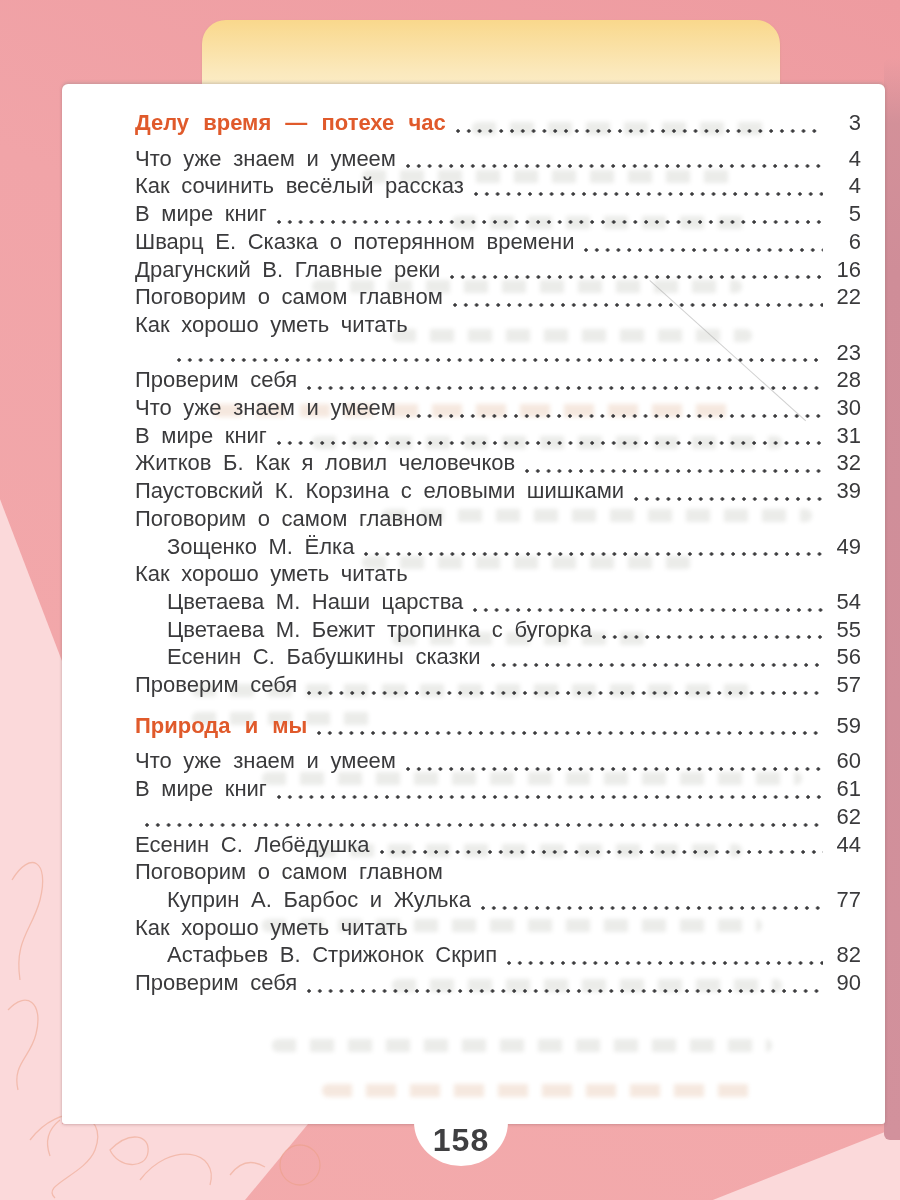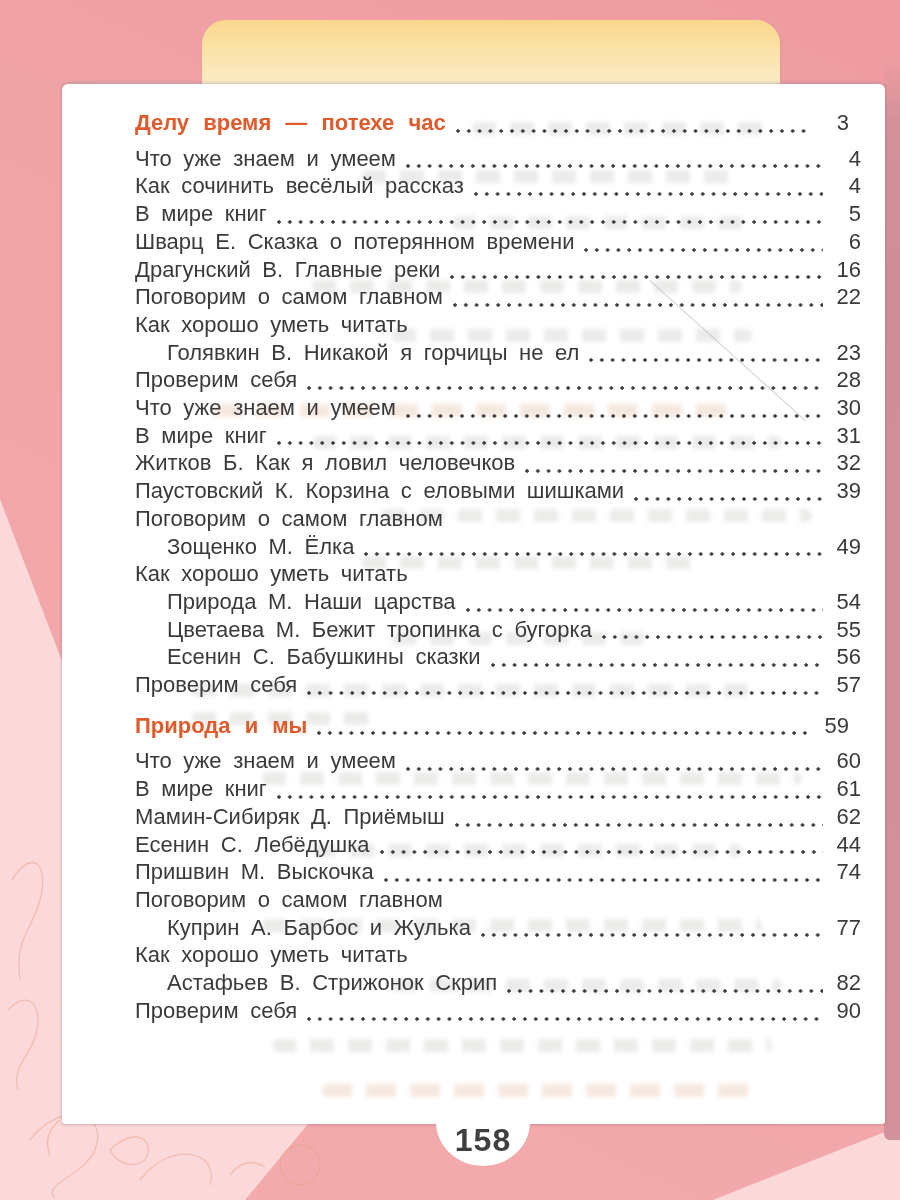--- a/index.html
+++ b/index.html
@@ -69,7 +69,7 @@
   .row.heading-row{
     color:var(--section-heading-orange,#e05a2b);
     font-weight:bold;word-spacing:8px;
-    margin:13px 12px 8px 0;
+    margin:13px 0 8px 0;
   }
   .toc-section:first-child .row.heading-row{margin-top:0;}
   .dots-leader{

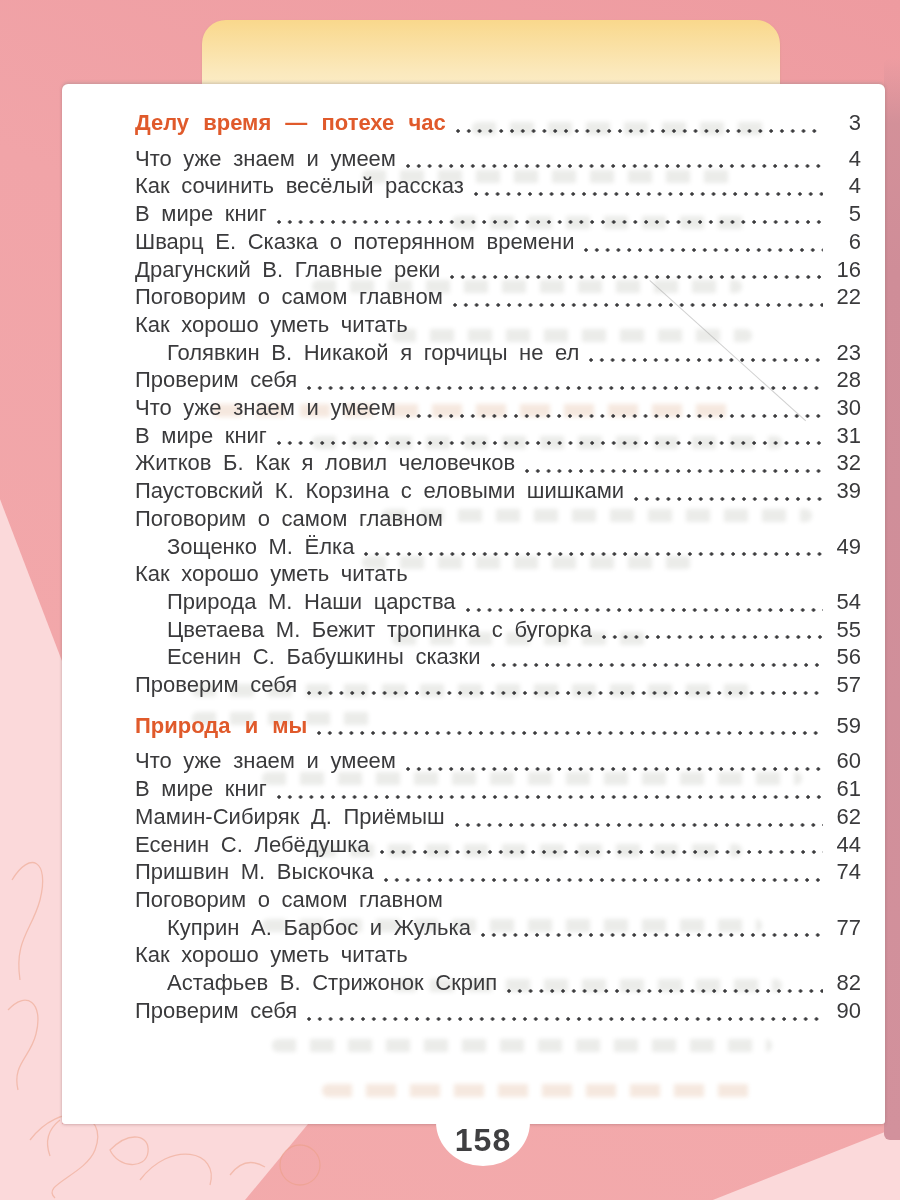--- a/index.html
+++ b/index.html
@@ -197,7 +197,6 @@
             <span class="label">Как хорошо уметь читать</span>
           </div>
           <div class="row indent">
-            <span class="label">Голявкин В. Никакой я горчицы не ел</span>
             <span class="dots-leader"></span>
             <span class="page-num">23</span>
           </div>

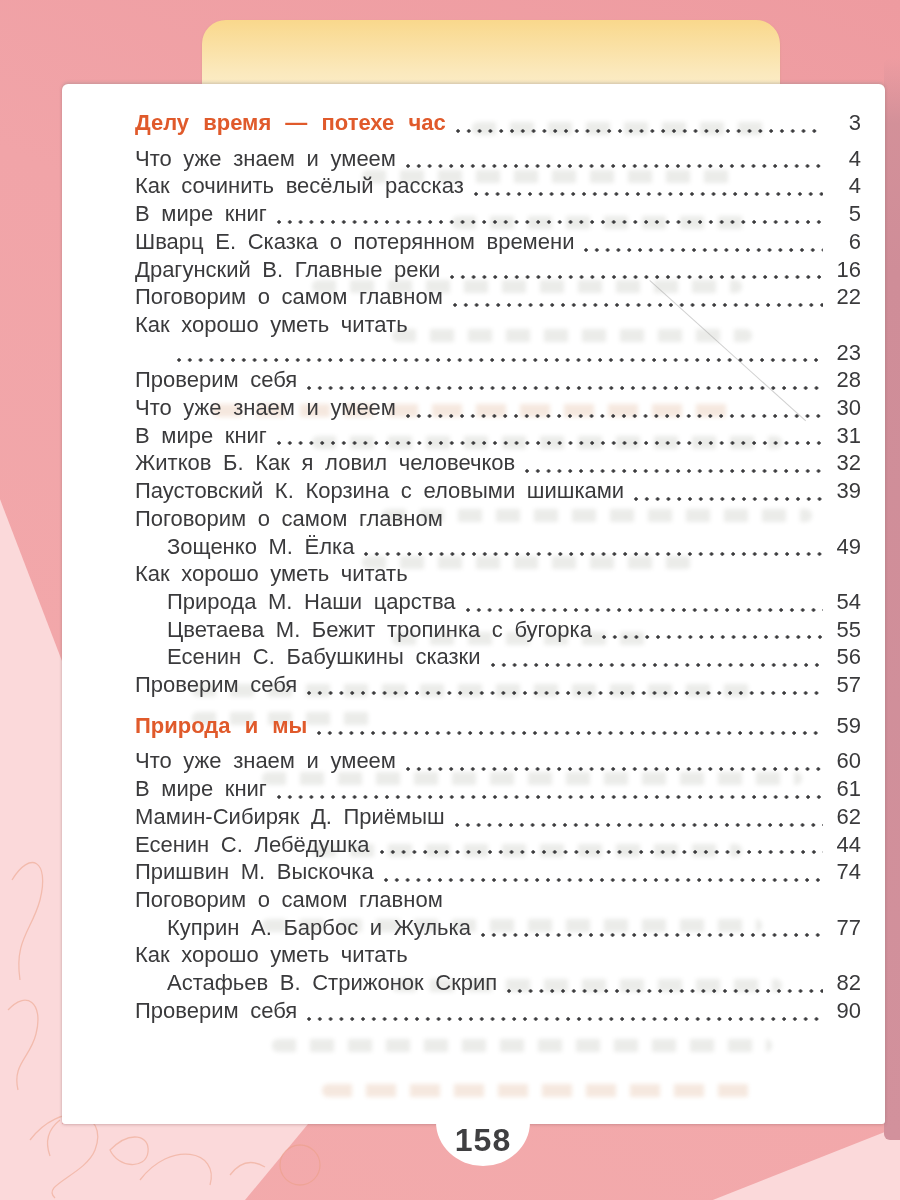--- a/index.html
+++ b/index.html
@@ -239,7 +239,7 @@
             <span class="label">Как хорошо уметь читать</span>
           </div>
           <div class="row indent">
-            <span class="label">Природа М. Наши царства</span>
+            <span class="label">Цветаева М. Наши царства</span>
             <span class="dots-leader"></span>
             <span class="page-num">54</span>
           </div>

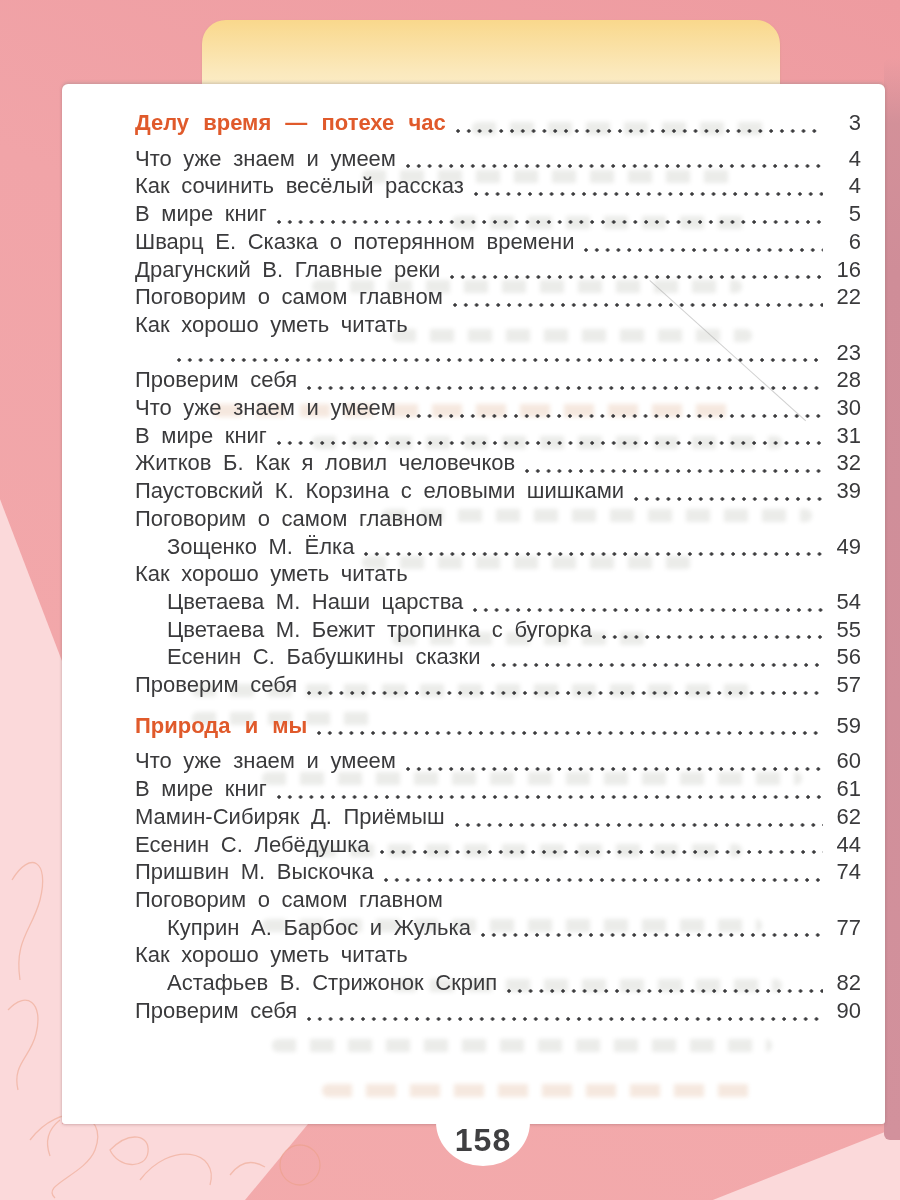--- a/index.html
+++ b/index.html
@@ -276,7 +276,6 @@
             <span class="page-num">61</span>
           </div>
           <div class="row">
-            <span class="label">Мамин-Сибиряк Д. Приёмыш</span>
             <span class="dots-leader"></span>
             <span class="page-num">62</span>
           </div>

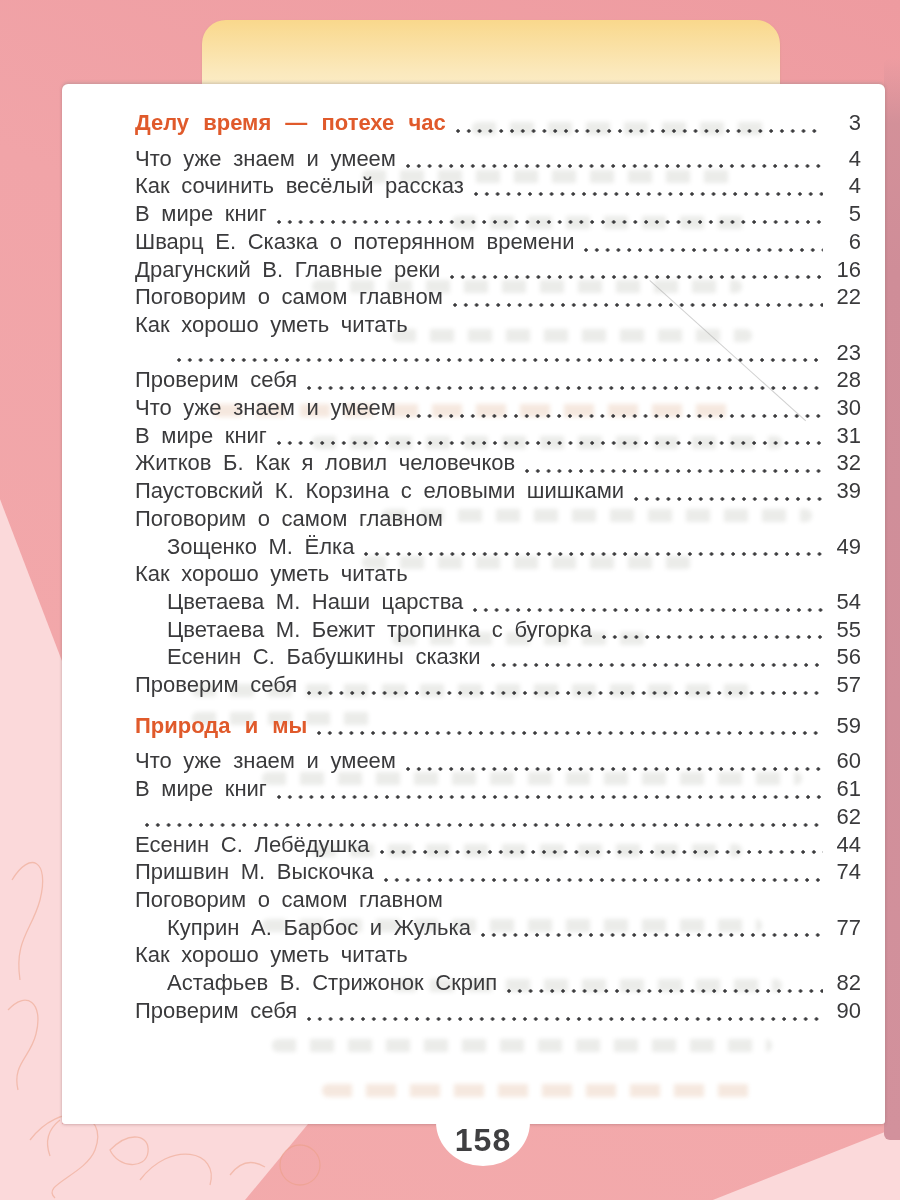--- a/index.html
+++ b/index.html
@@ -285,11 +285,6 @@
             <span class="page-num">44</span>
           </div>
           <div class="row">
-            <span class="label">Пришвин М. Выскочка</span>
-            <span class="dots-leader"></span>
-            <span class="page-num">74</span>
-          </div>
-          <div class="row">
             <span class="label">Поговорим о самом главном</span>
           </div>
           <div class="row indent">

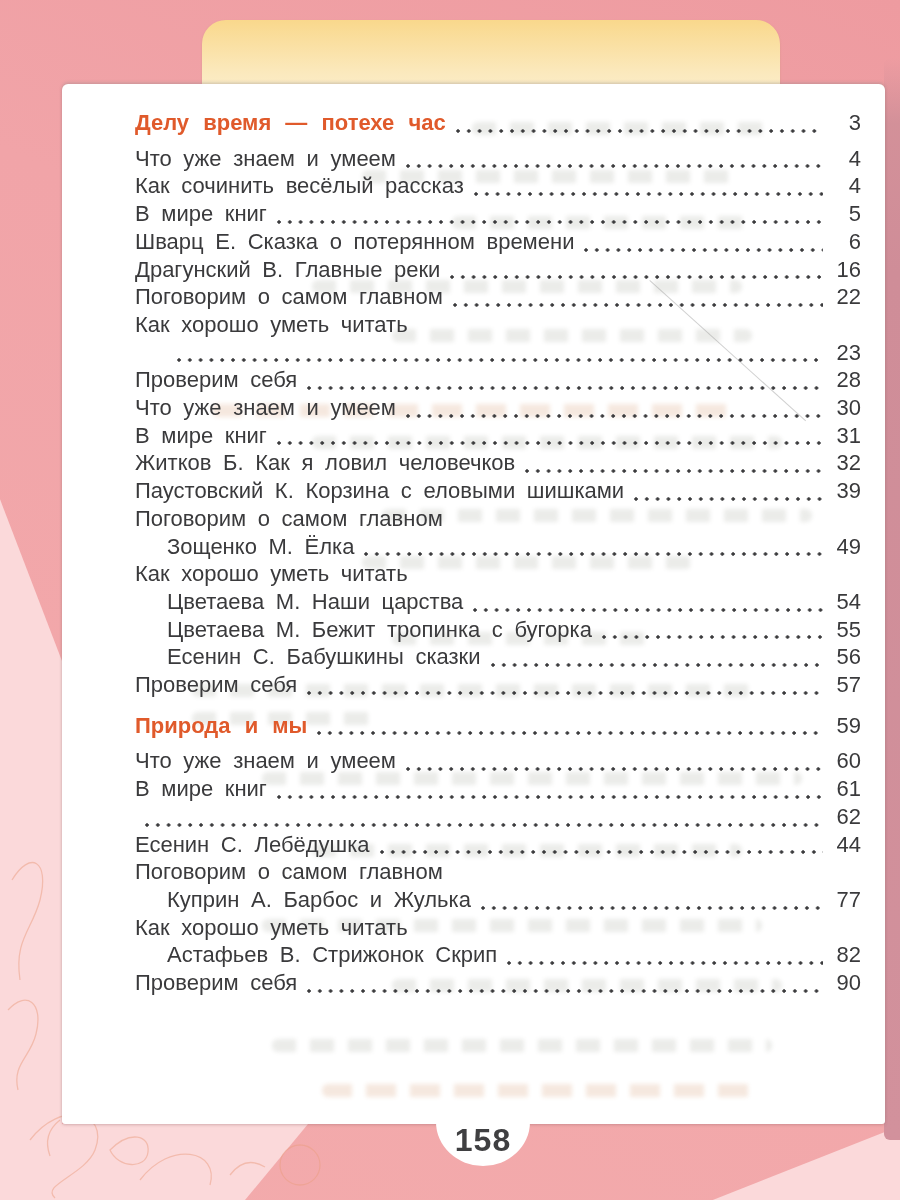--- a/index.html
+++ b/index.html
@@ -98,7 +98,7 @@
   }
   
   .page-badge{
-    position:absolute;left:436px;top:1122px;width:94px;height:44px;
+    position:absolute;left:414px;top:1122px;width:94px;height:44px;
     background:#fff;border-radius:0 0 47px 47px / 0 0 44px 44px;
     z-index:3;display:flex;justify-content:center;align-items:flex-start;
   }

